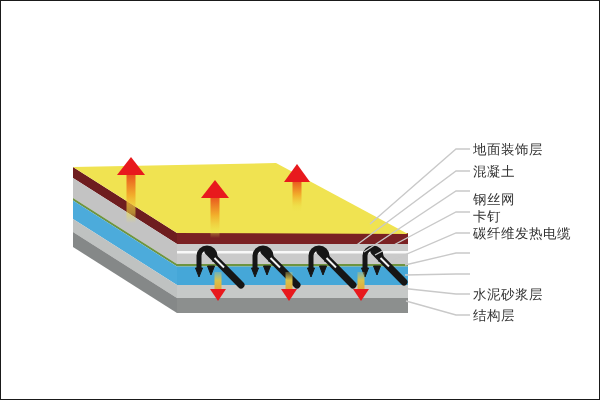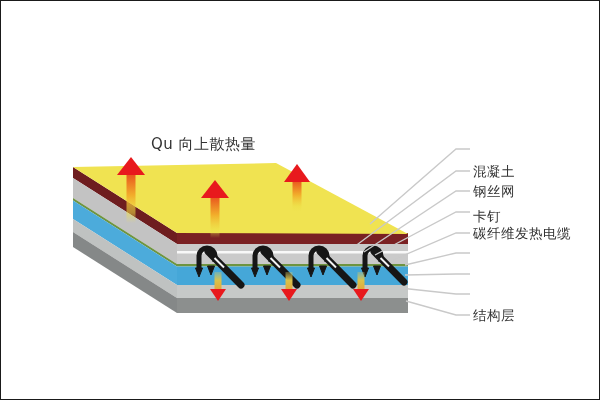--- a/index.html
+++ b/index.html
@@ -130,7 +130,6 @@
     </g>
   </svg>
 
-  <div class="lbl heat" style="left:150px;top:134px">Qu 向上散热量</div>
 
   <div class="lbl layer" style="top:162px">混凝土</div>
   <div class="lbl layer" style="top:182px">钢丝网</div>

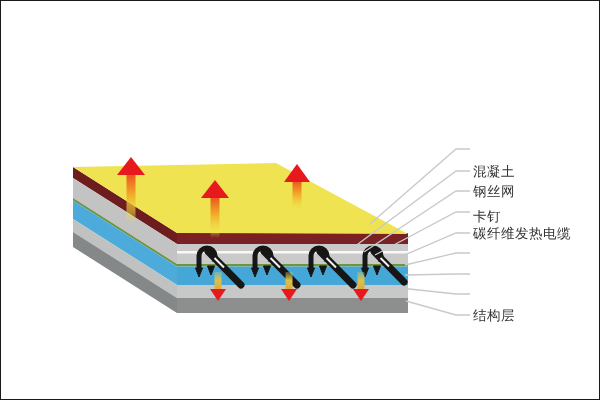--- a/index.html
+++ b/index.html
@@ -131,6 +131,7 @@
   </svg>
 
 
+  <div class="lbl layer" style="top:140px">地面装饰层</div>
   <div class="lbl layer" style="top:162px">混凝土</div>
   <div class="lbl layer" style="top:182px">钢丝网</div>
   <div class="lbl layer" style="top:207px">卡钉</div>

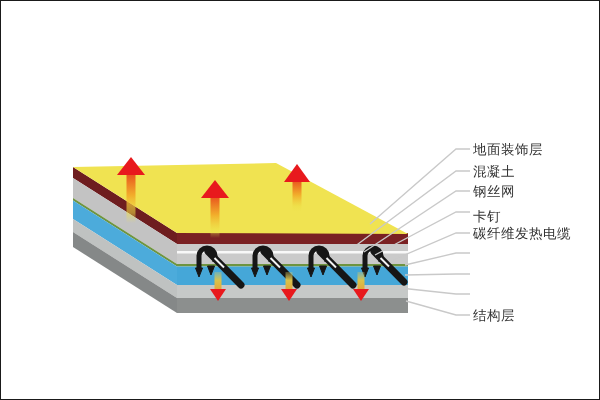--- a/index.html
+++ b/index.html
@@ -133,7 +133,7 @@
 
   <div class="lbl layer" style="top:140px">地面装饰层</div>
   <div class="lbl layer" style="top:162px">混凝土</div>
-  <div class="lbl layer" style="top:182px">钢丝网</div>
+  <div class="lbl layer" style="top:190px">钢丝网</div>
   <div class="lbl layer" style="top:207px">卡钉</div>
   <div class="lbl layer" style="top:224px">碳纤维发热电缆</div>
   <div class="lbl layer" style="top:306px">结构层</div>

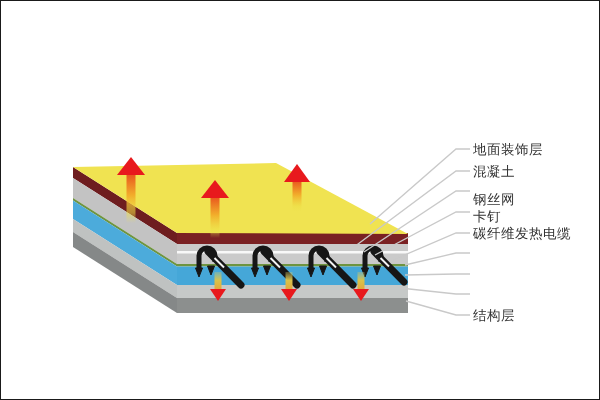--- a/index.html
+++ b/index.html
@@ -136,6 +136,7 @@
   <div class="lbl layer" style="top:190px">钢丝网</div>
   <div class="lbl layer" style="top:207px">卡钉</div>
   <div class="lbl layer" style="top:224px">碳纤维发热电缆</div>
+  <div class="lbl layer" style="top:285px">水泥砂浆层</div>
   <div class="lbl layer" style="top:306px">结构层</div>
 
 </div>

